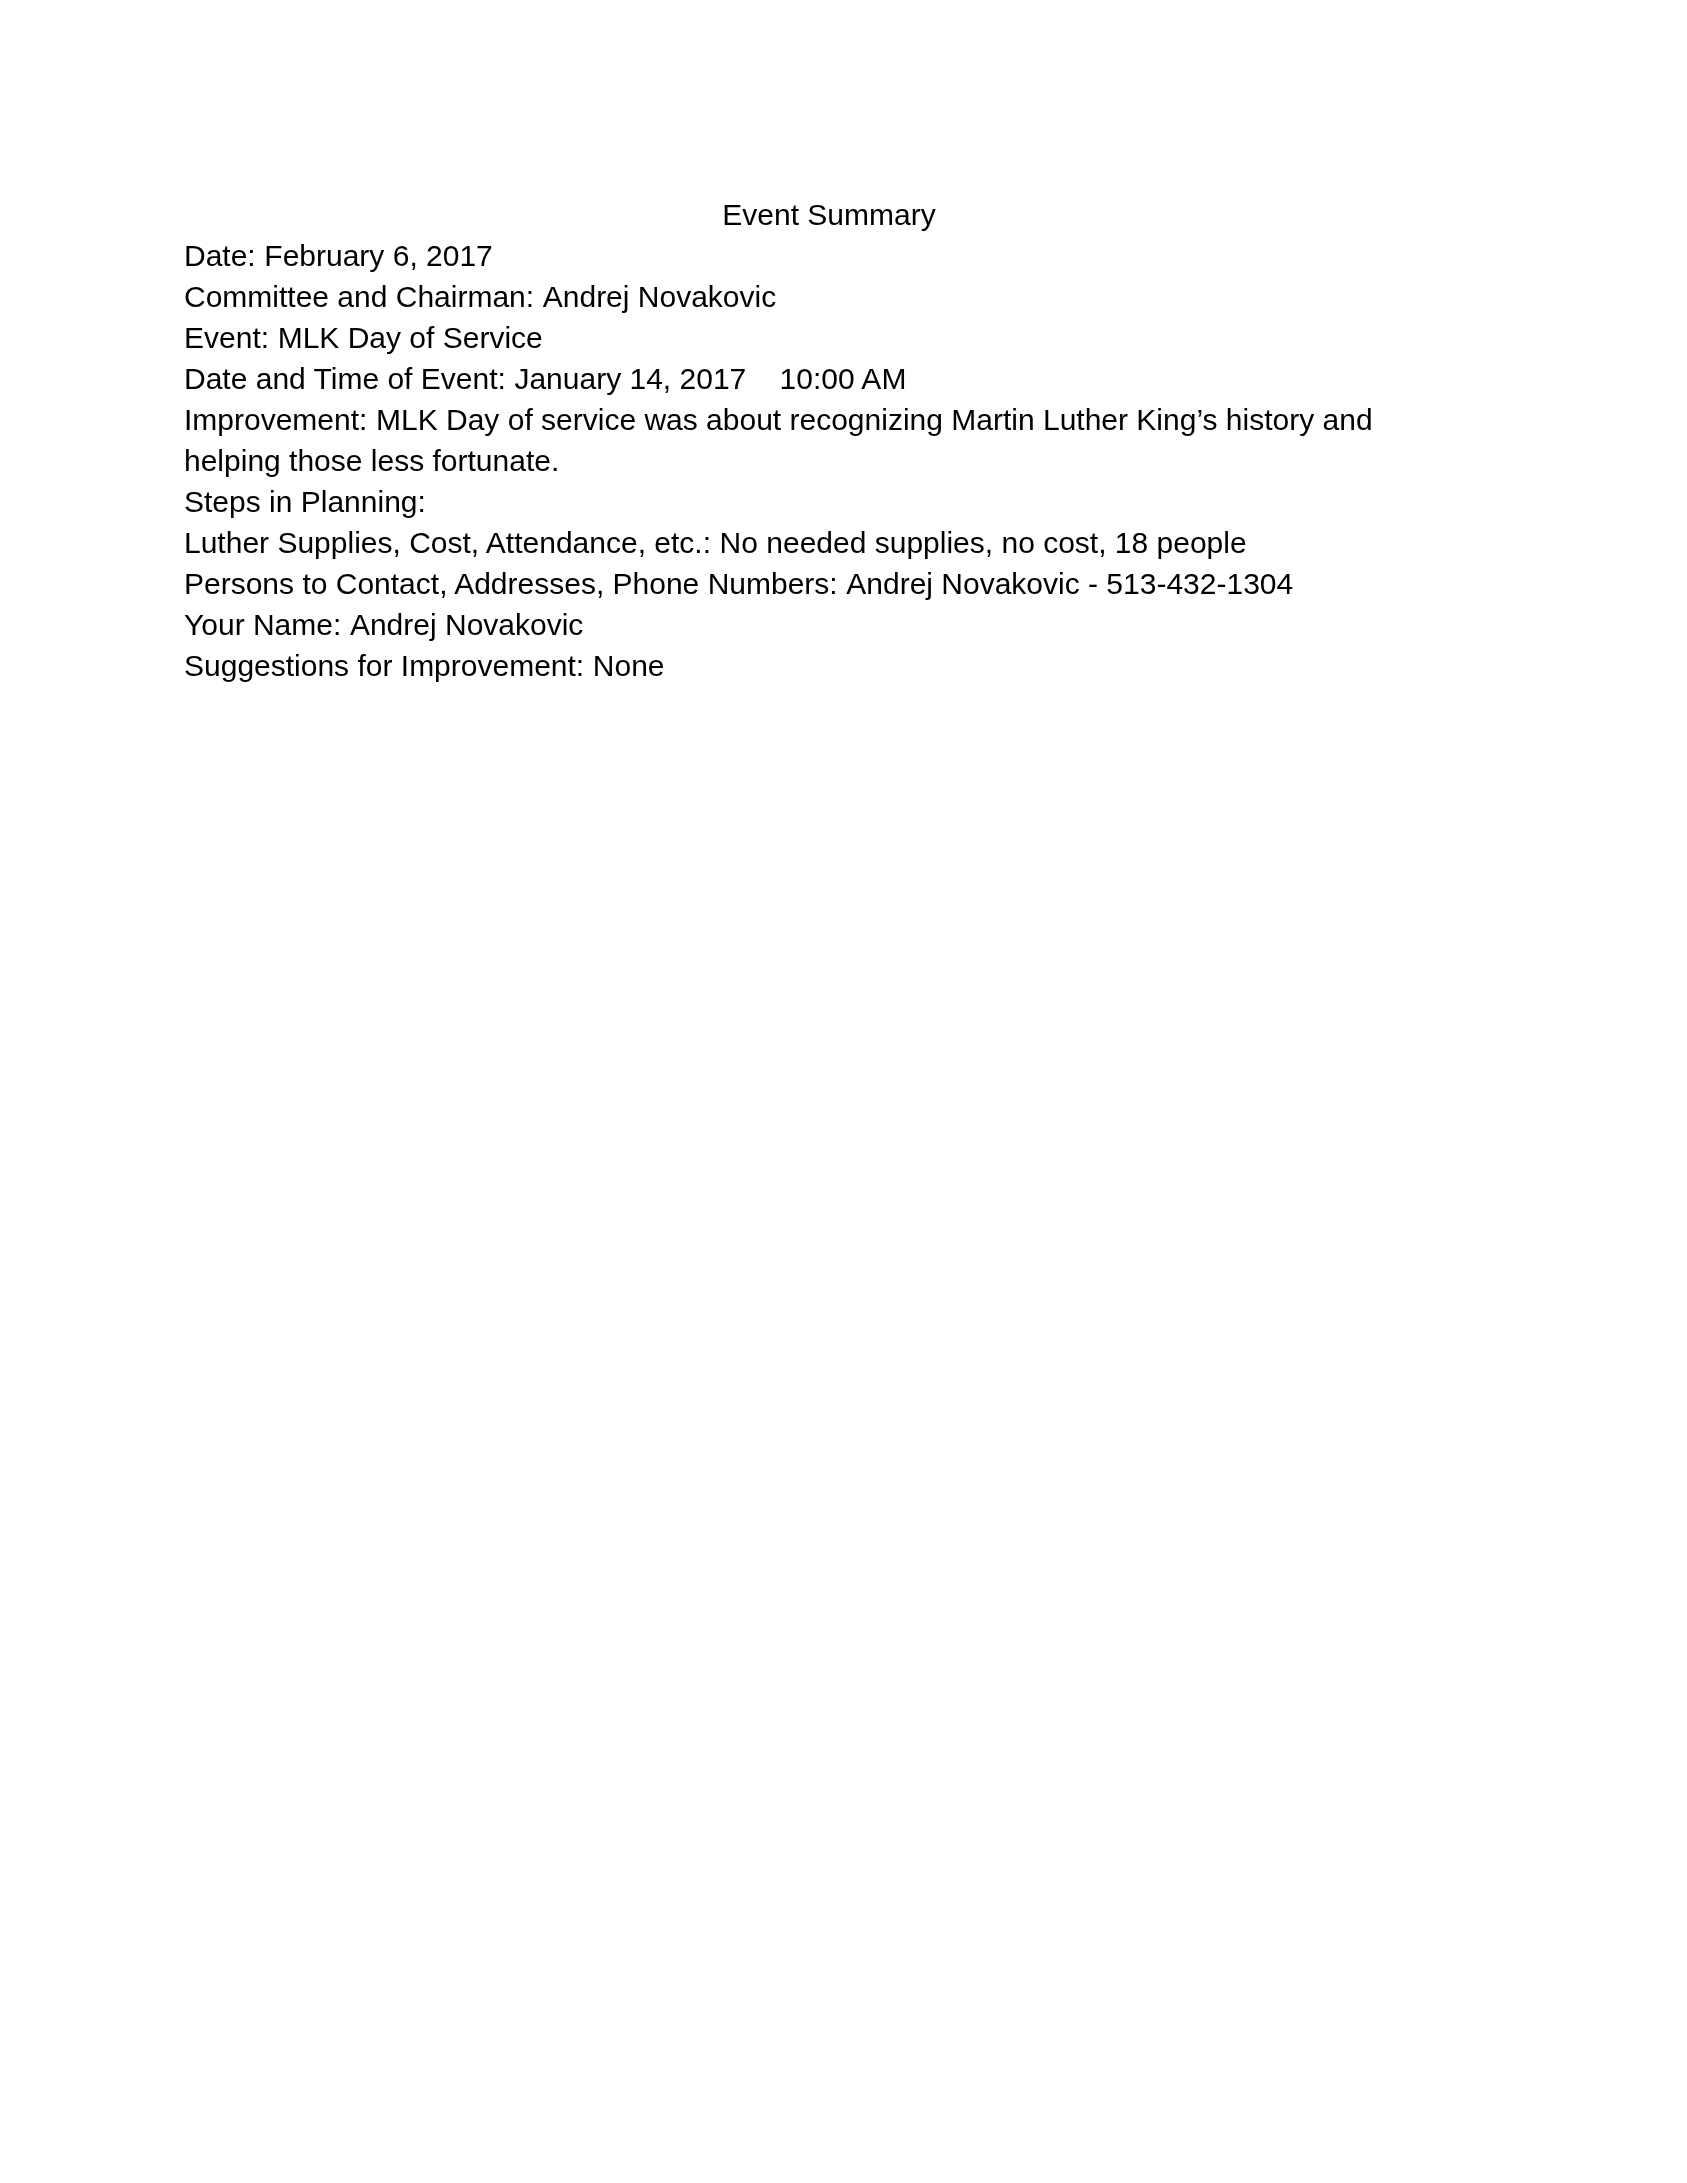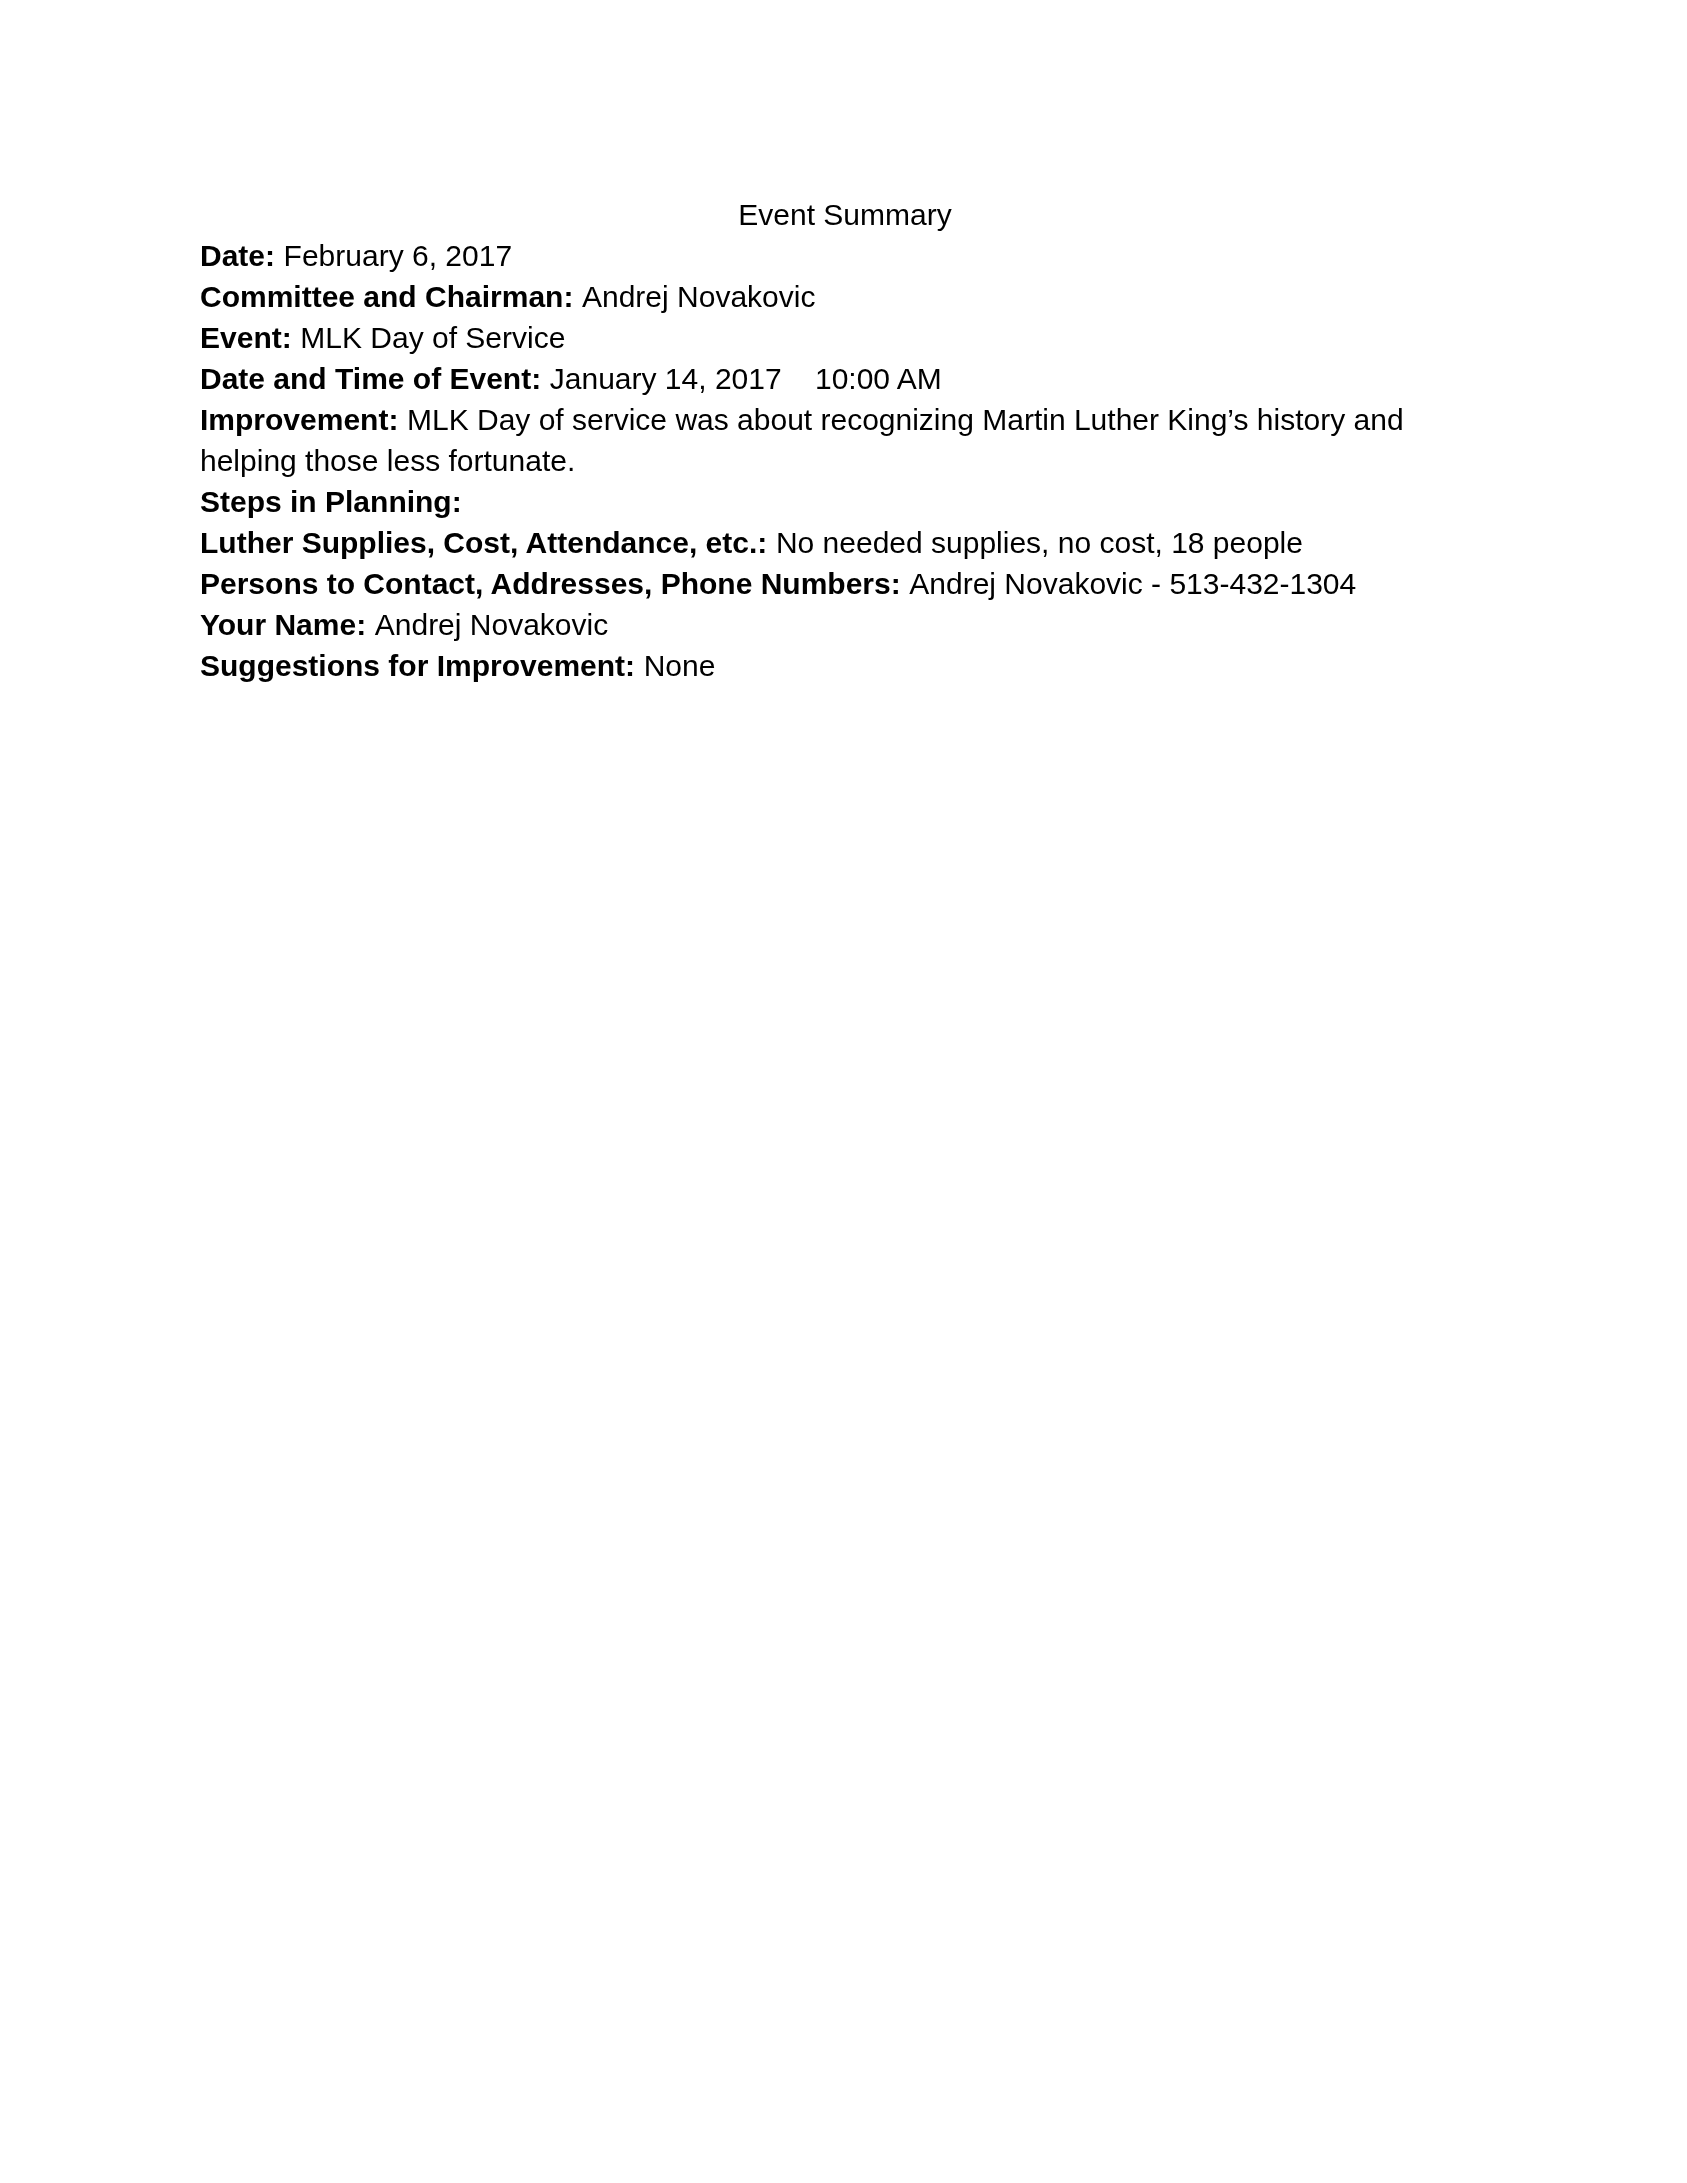--- a/index.html
+++ b/index.html
@@ -16,7 +16,7 @@
   }
   .content {
     position: absolute;
-    left: 200px;
+    left: 184px;
     top: 194px;
     width: 1290px;
     font-size: 30px;

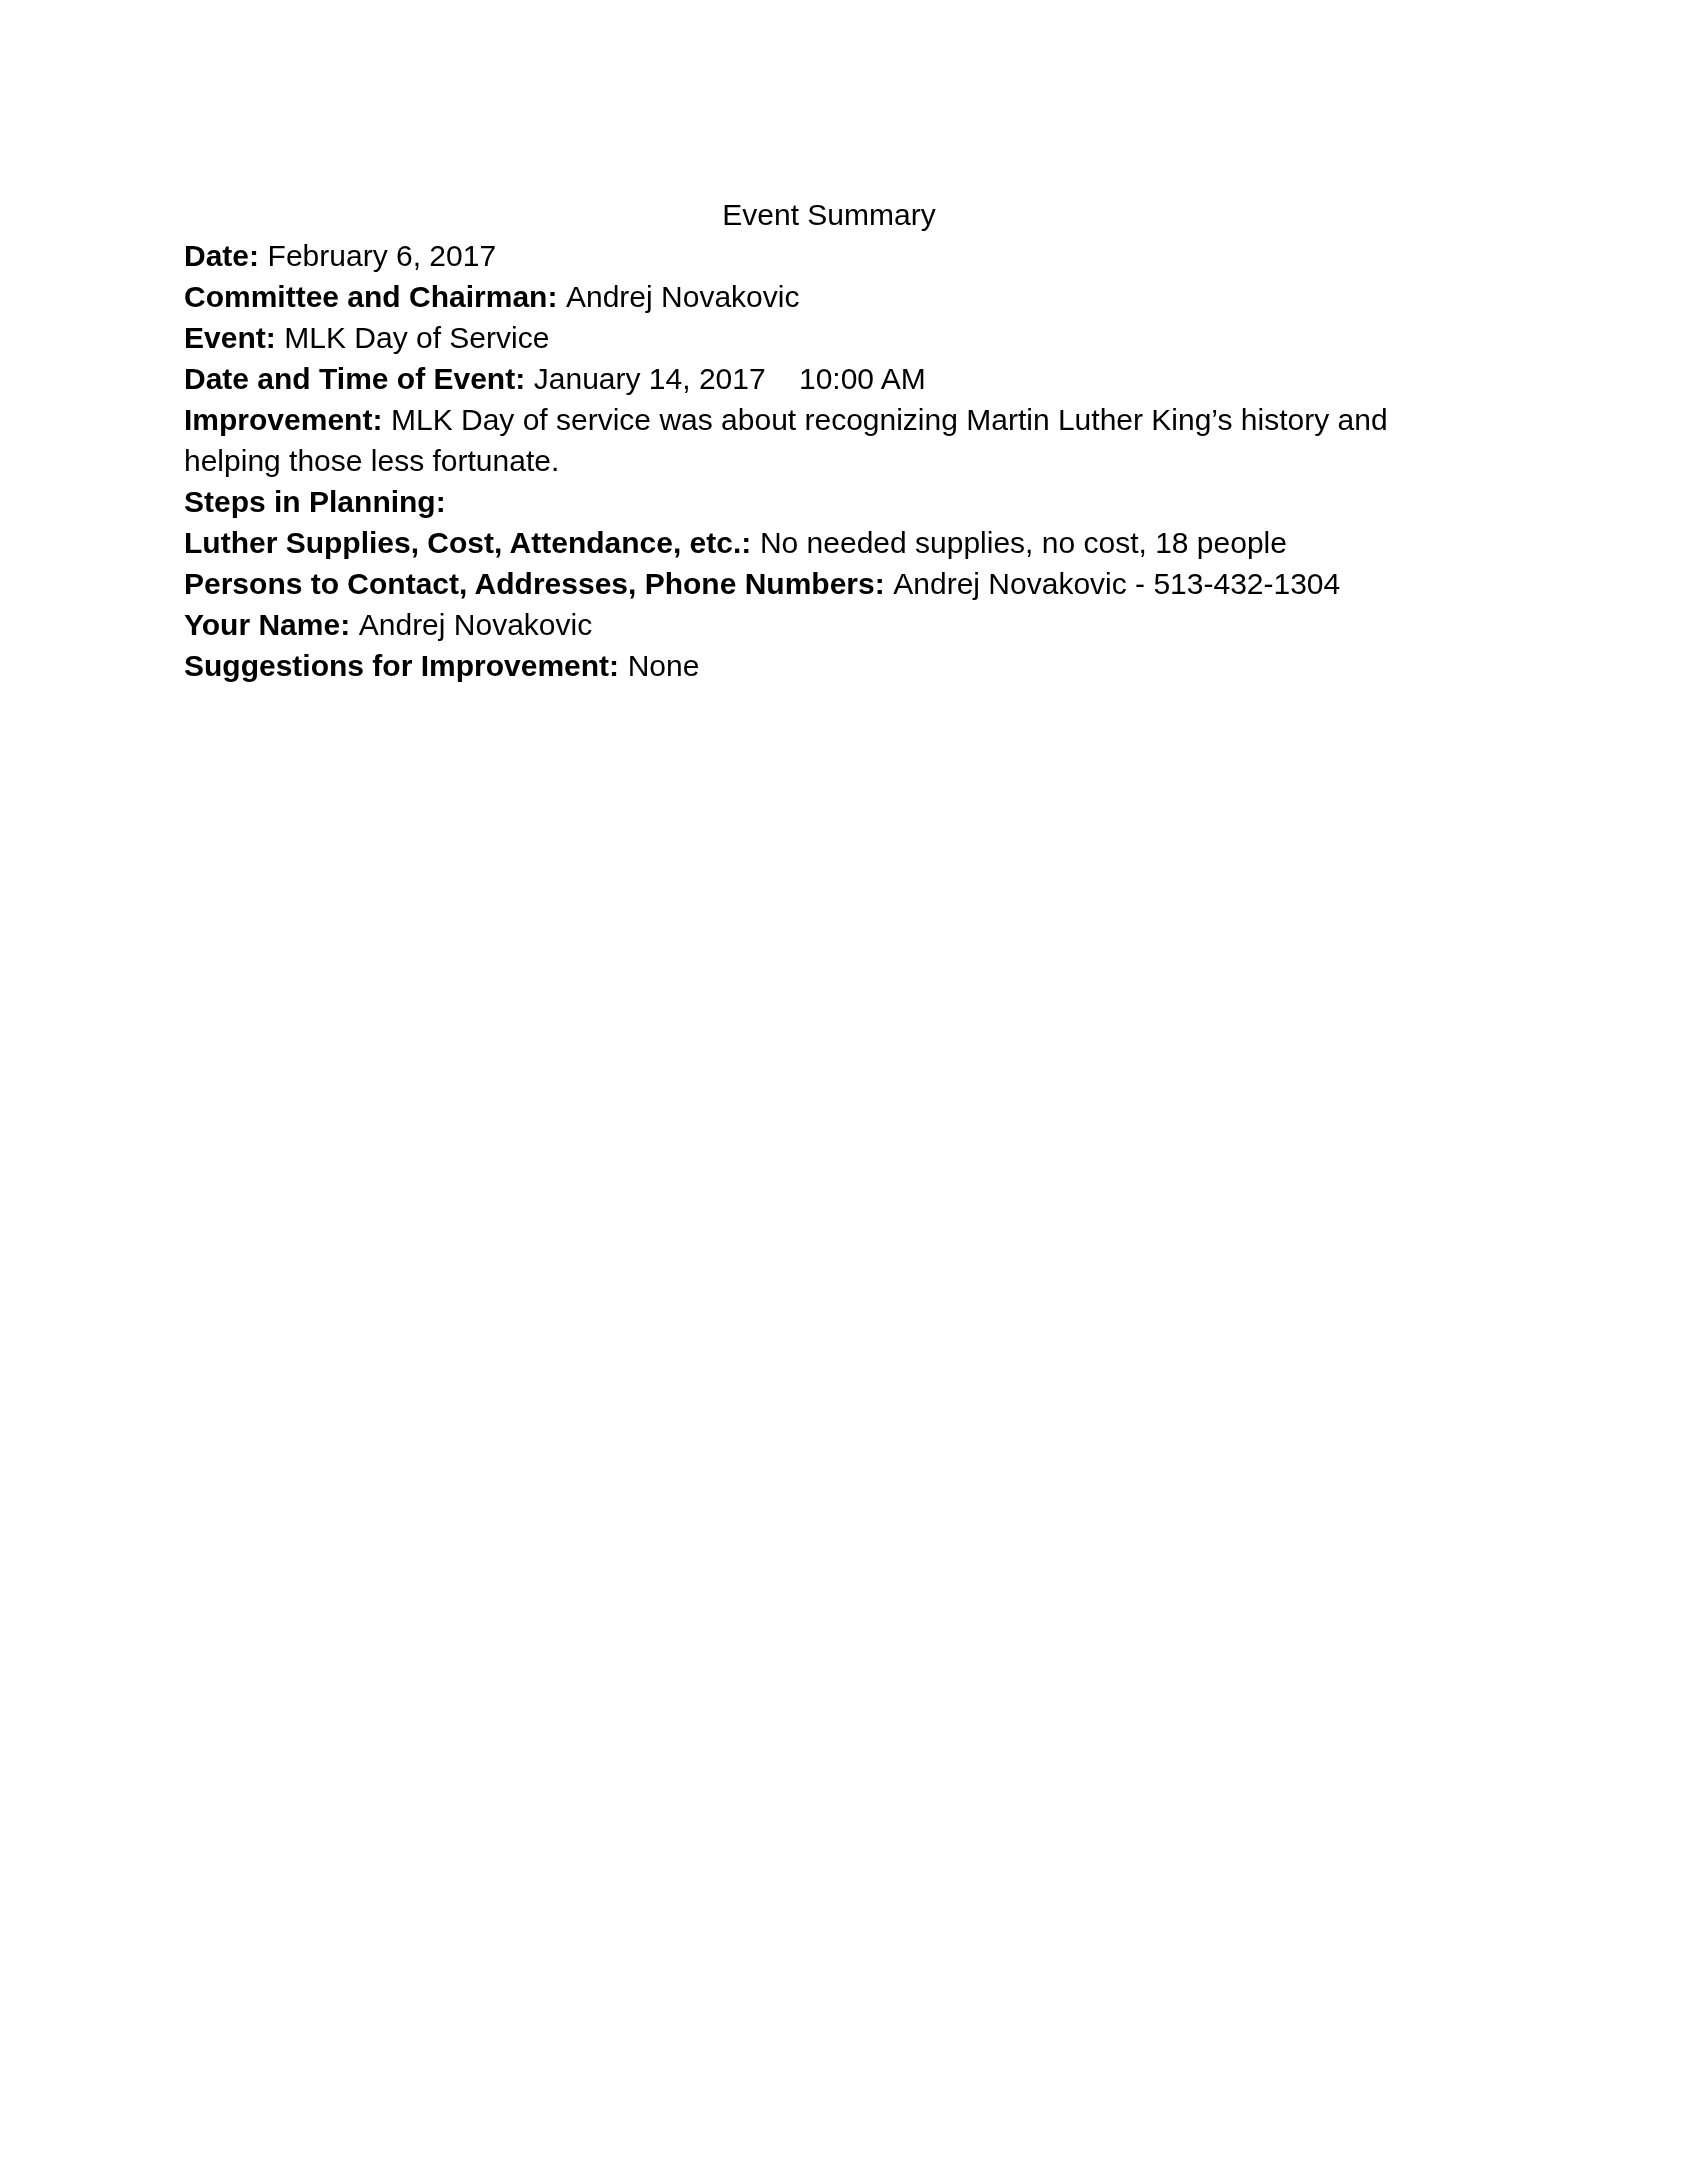--- a/index.html
+++ b/index.html
@@ -26,7 +26,7 @@
     text-align: center;
   }
   .field-row .label {
-    font-weight: bold;
+    font-weight: normal;
   }
   .field-row .value {
     white-space: pre-wrap;

